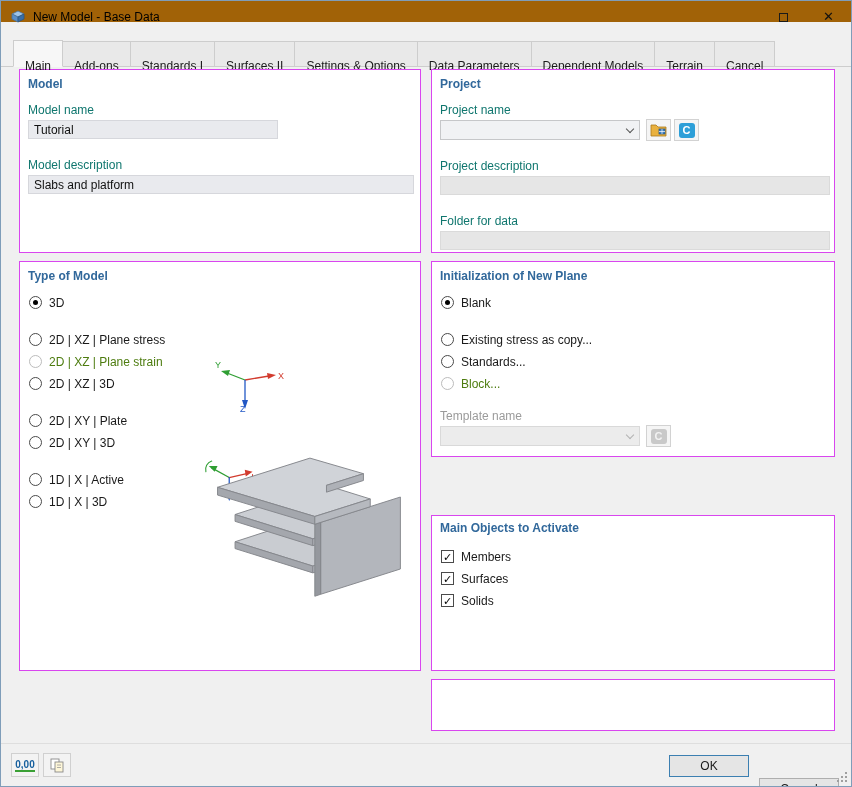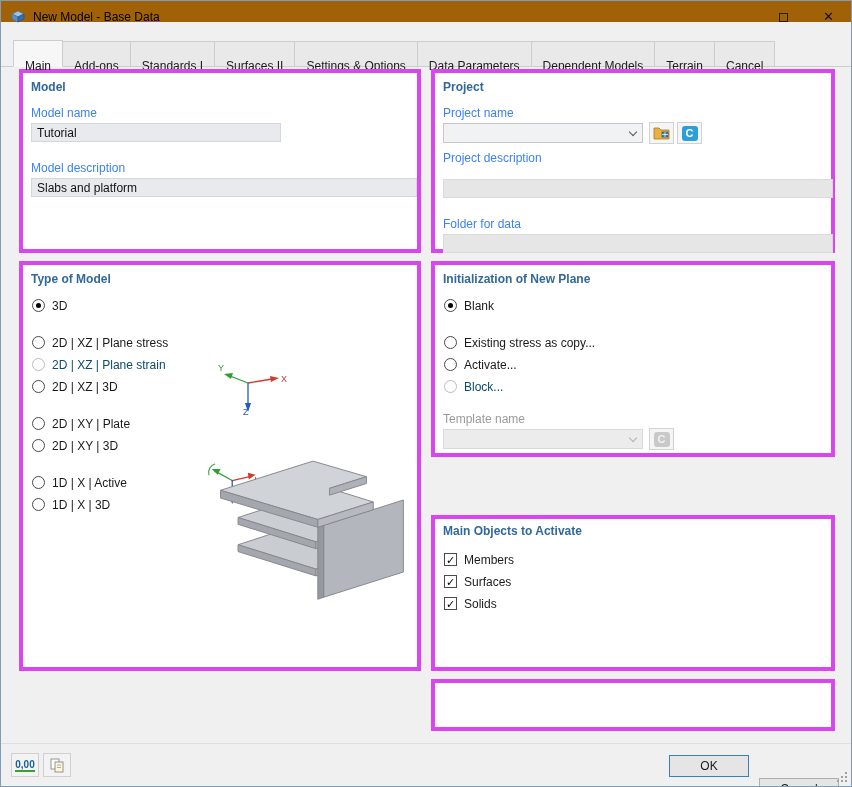--- a/index.html
+++ b/index.html
@@ -26,7 +26,7 @@
                 border-bottom:1px solid #f7f7f7; }
 
   
-  .panel { position:absolute; background:#fff; border:4px solid #d946ef; }
+  .panel { position:absolute; background:#fff; border:1px solid #d946ef; }
   .sec-title { position:absolute; left:8px; top:7px; font-weight:bold; color:#31689b; white-space:nowrap; }
   .lbl { position:absolute; white-space:nowrap; color:#3b82f6; }
   .lbl.disabled { color:#9b9b9b; }

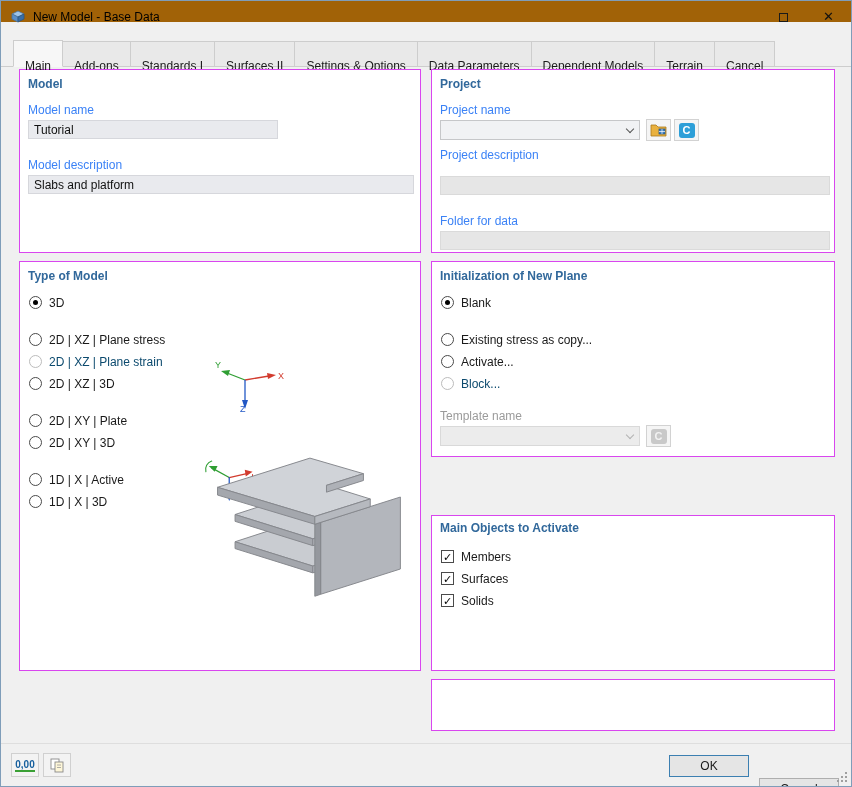--- a/index.html
+++ b/index.html
@@ -28,7 +28,7 @@
   
   .panel { position:absolute; background:#fff; border:1px solid #d946ef; }
   .sec-title { position:absolute; left:8px; top:7px; font-weight:bold; color:#31689b; white-space:nowrap; }
-  .lbl { position:absolute; white-space:nowrap; color:#3b82f6; }
+  .lbl { position:absolute; white-space:nowrap; color:#0f766e; }
   .lbl.disabled { color:#9b9b9b; }
 
   .tinput { position:absolute; height:19px; background:#e9eaee; border:1px solid #d6d7dc;

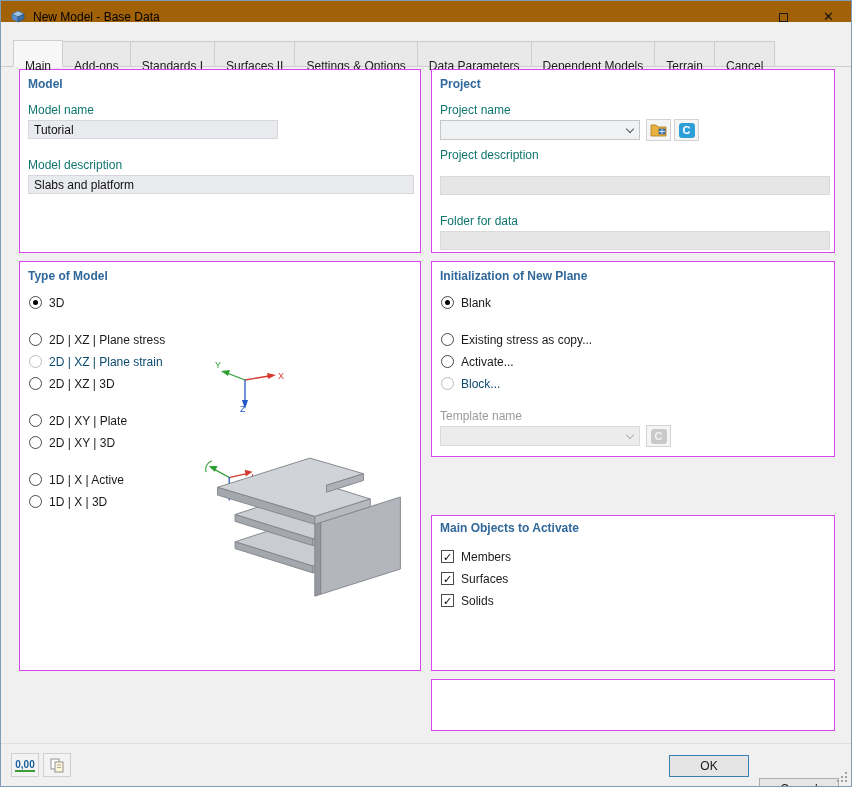--- a/index.html
+++ b/index.html
@@ -128,7 +128,7 @@
     <div class="icon-btn" style="left:242px;top:49px">
       <span class="c-badge">C</span>
     </div>
-    <div class="lbl" style="left:8px;top:78px">Project description</div>
+    <div class="lbl" style="left:8px;top:89px">Project description</div>
     <input class="tinput disabled" style="left: 8px; top: 106px; width: 390px;" value="">
     <div class="lbl" style="left:8px;top:144px">Folder for data</div>
     <input class="tinput disabled" style="left: 8px; top: 161px; width: 390px;" value="">

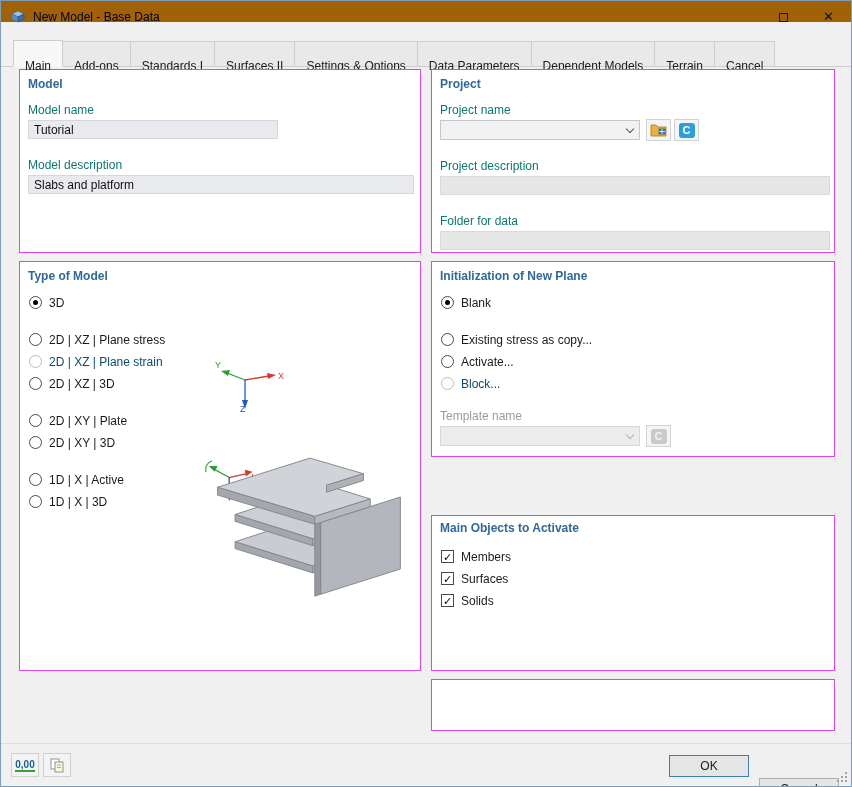--- a/index.html
+++ b/index.html
@@ -56,7 +56,7 @@
   .radio-row.checked .radio::after { content:""; position:absolute; left:3px; top:3px; width:5px; height:5px;
                                      border-radius:50%; background:#000; }
   .radio-row.disabled .radio { border-color:#bcbcbc; }
-  .radio-row.disabled .radio-label { color:#0c4a6e; }
+  .radio-row.disabled .radio-label { color:#4d7c0f; }
 
   .check-row { position:absolute; left:9px; display:flex; align-items:center; gap:7px; height:15px; white-space:nowrap; }
   .check { width:13px; height:13px; min-width:13px; border:1px solid #4a4a4a; background:#fff;

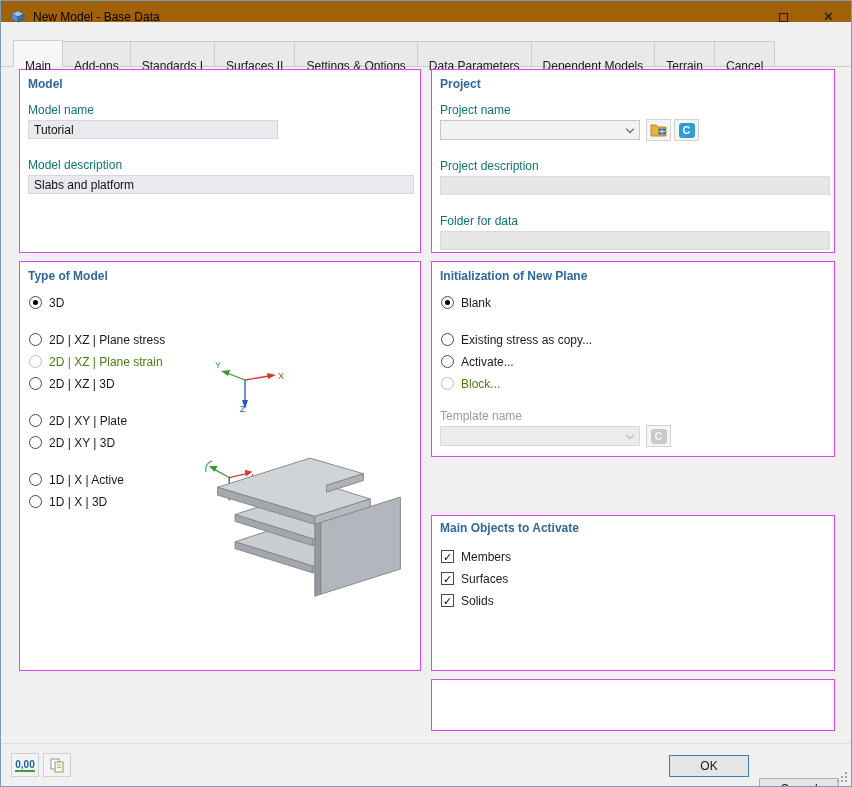--- a/index.html
+++ b/index.html
@@ -229,7 +229,7 @@
     </label>
     <label class="radio-row" style="top:92px">
       <span class="radio"></span>
-      <span class="radio-label">Activate...</span>
+      <span class="radio-label">Standards...</span>
     </label>
     <label class="radio-row disabled" style="top:114px">
       <span class="radio"></span>

